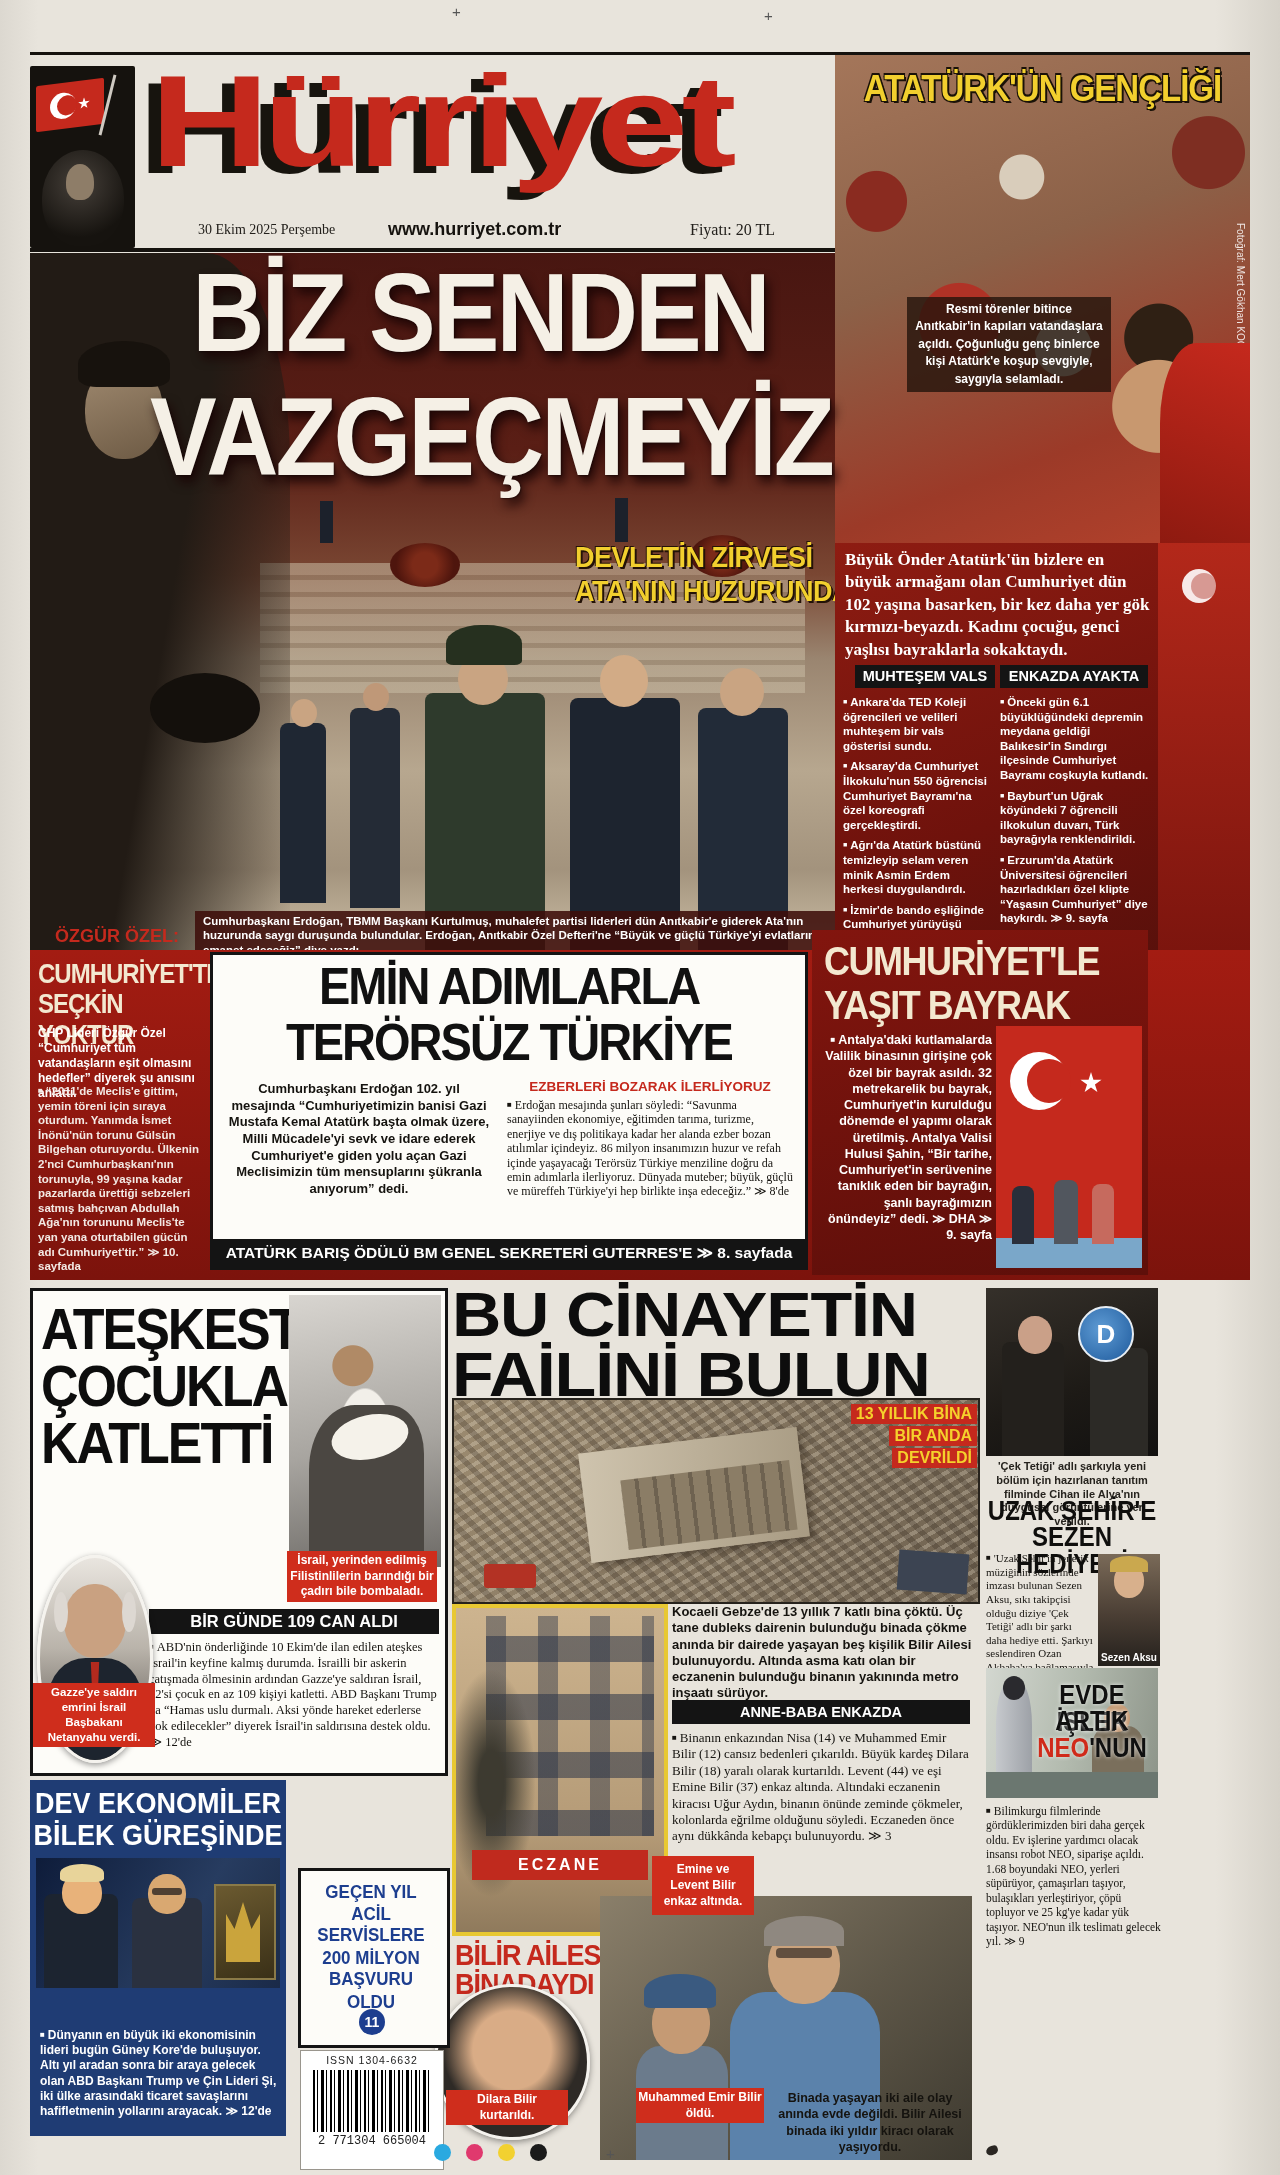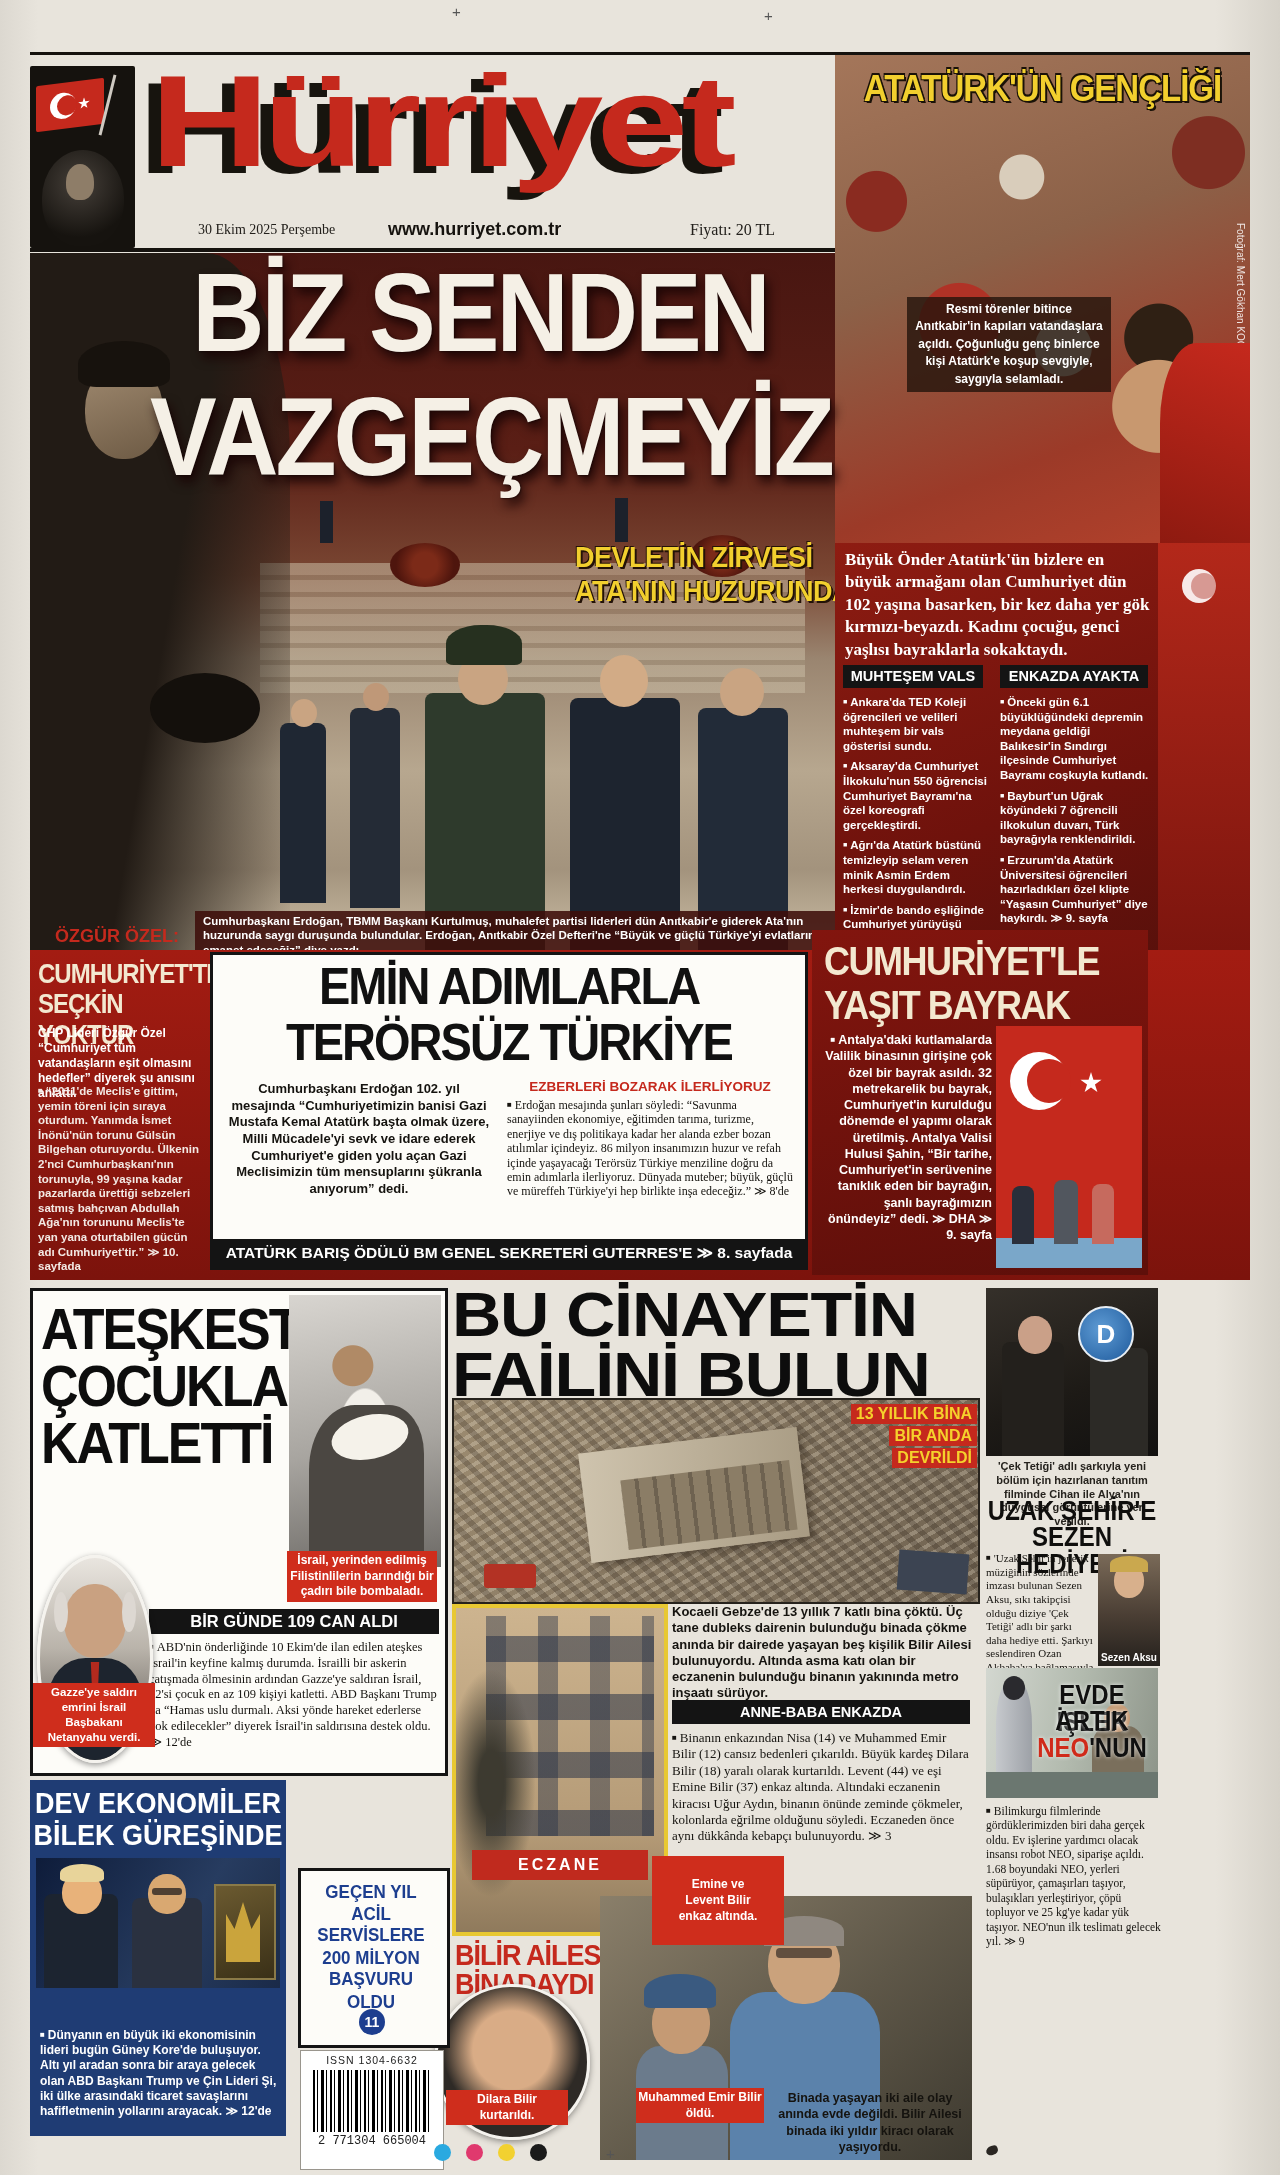--- a/index.html
+++ b/index.html
@@ -133,7 +133,7 @@
       <div class="abs crescent-in" style="left:33px;top:30px;width:26px;height:26px;background:#a8231667;"></div>
     </div>
     <div class="abs intro" style="left:10px;top:6px;width:306px;font-size:17px;line-height:1.32;">Büyük Önder Atatürk'ün bizlere en büyük armağanı olan Cumhuriyet dün 102 yaşına basarken, bir kez daha yer gök kırmızı-beyazdı. Kadını çocuğu, genci yaşlısı bayraklarla sokaktaydı.</div>
-    <div class="abs colbar" style="left:8px;top:122px;width:140px;height:23px;font-size:14.5px;line-height:23px;">MUHTEŞEM VALS</div>
+    <div class="abs colbar" style="left:20px;top:122px;width:140px;height:23px;font-size:14.5px;line-height:23px;">MUHTEŞEM VALS</div>
     <div class="abs colbar" style="left:165px;top:122px;width:148px;height:23px;font-size:14.5px;line-height:23px;">ENKAZDA AYAKTA</div>
     <ul class="abs collist" style="left:8px;top:152px;width:150px;font-size:11.5px;line-height:1.27;">
       <li>Ankara'da TED Koleji öğrencileri ve velileri muhteşem bir vals gösterisi sundu.</li>

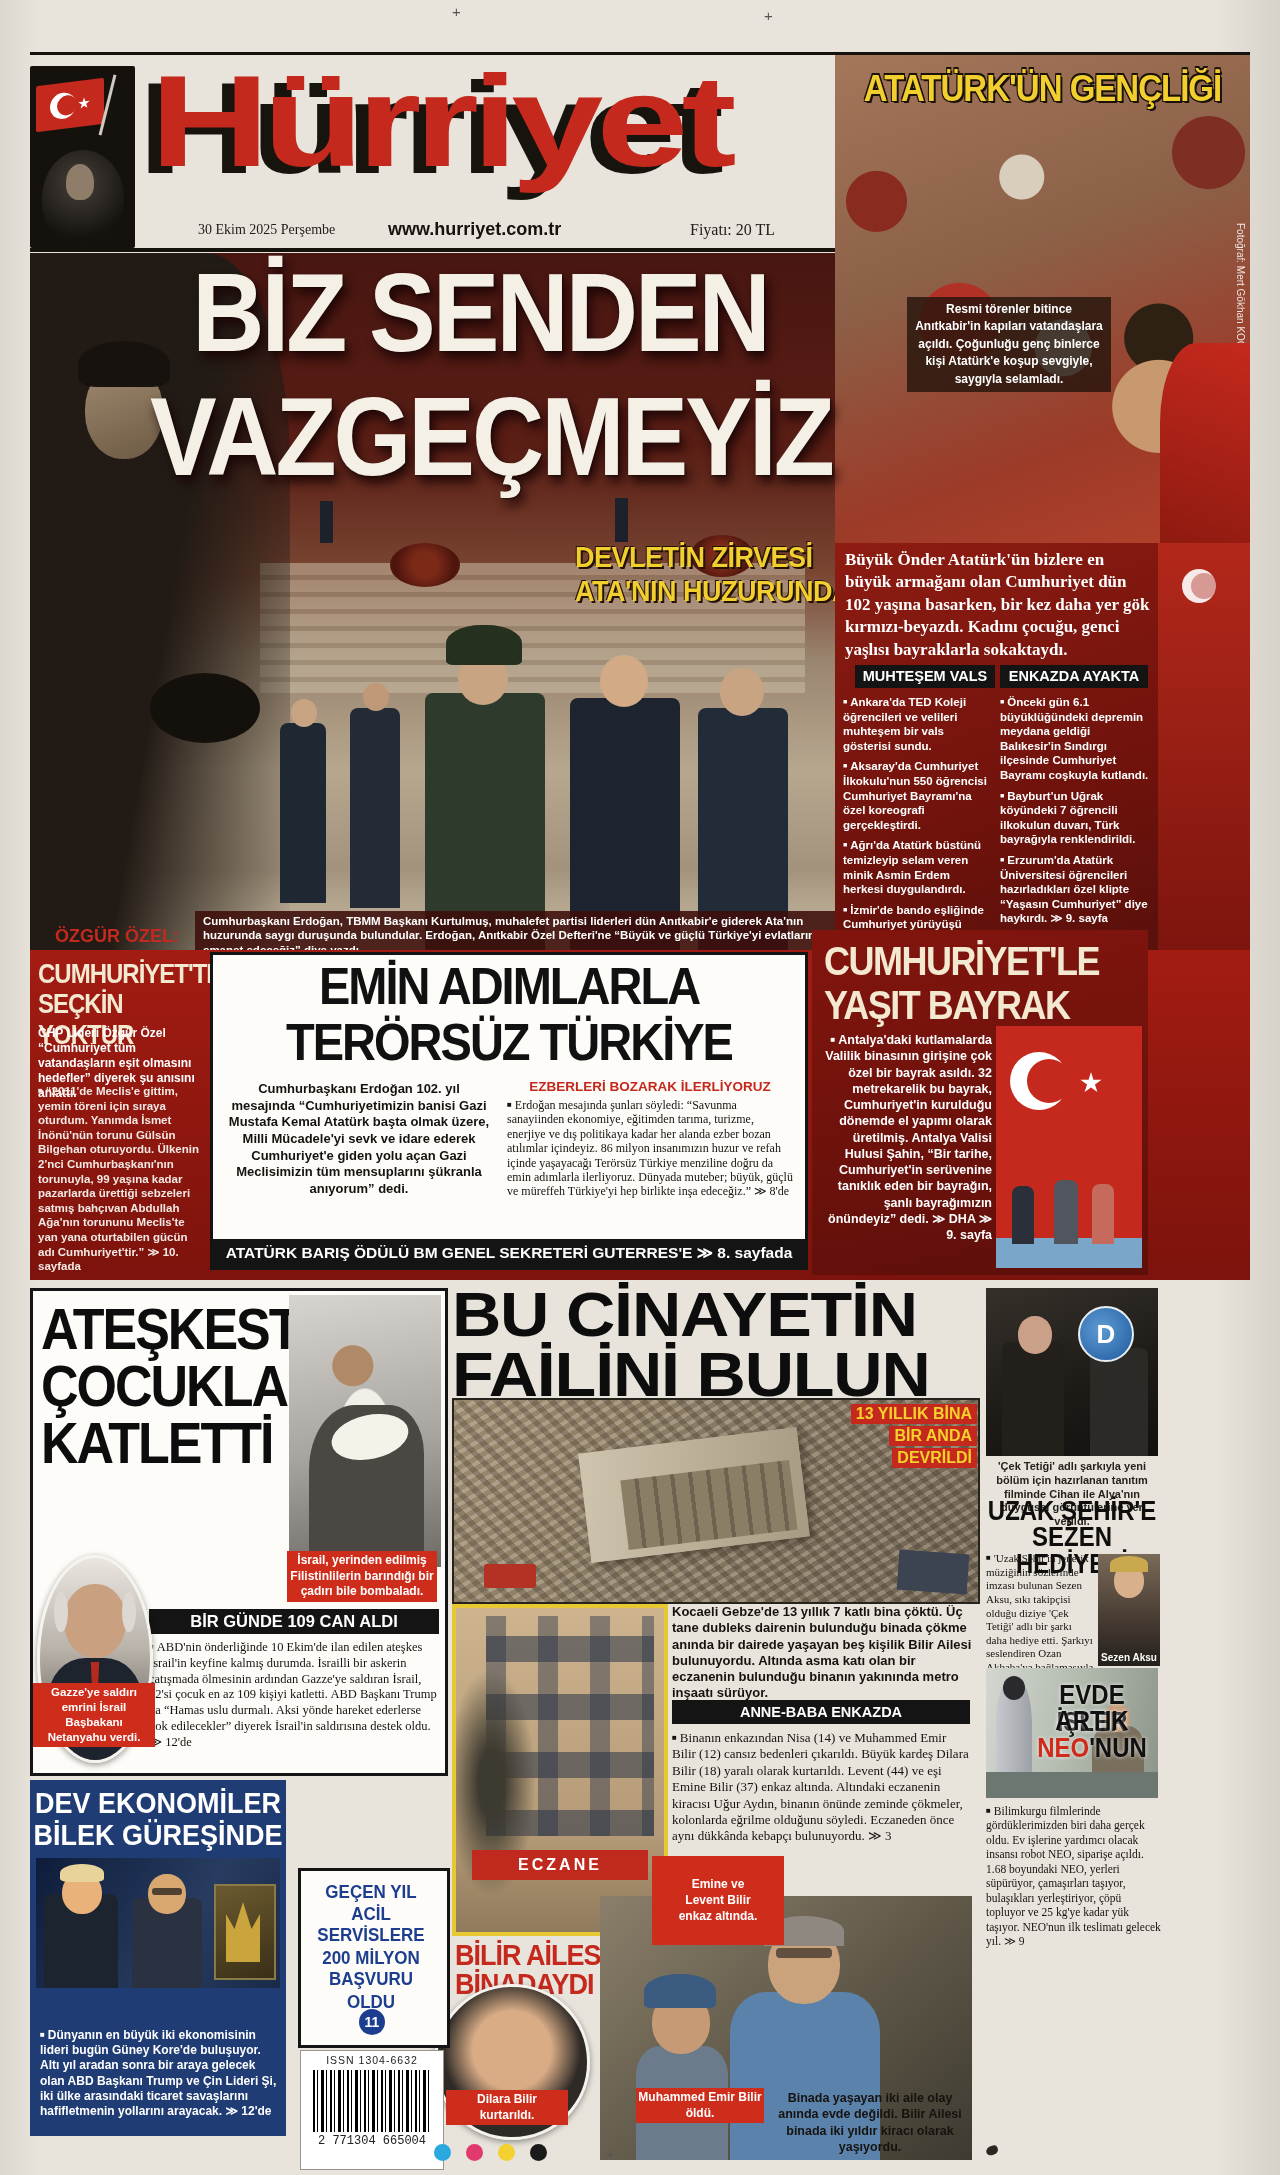--- a/index.html
+++ b/index.html
@@ -254,7 +254,7 @@
     <div class="abs" style="left:44px;top:78px;width:72px;height:34px;border-radius:50% 50% 10% 10%;background:#3a5a80;"></div>
   </div>
 
-  <div class="abs redcap" style="left:652px;top:1856px;width:92px;font-size:12px;line-height:1.35;padding:20px;">Emine ve Levent Bilir enkaz altında.</div>
+  <div class="abs redcap" style="left:652px;top:1856px;width:92px;font-size:12px;line-height:1.35;padding:5px;">Emine ve Levent Bilir enkaz altında.</div>
 
   <div class="abs oval" style="left:434px;top:1984px;width:150px;height:150px;background:radial-gradient(circle at 50% 42%,#d9ac86 0 34%,#2e2a26 60%);"></div>
   <div class="abs redcap" style="left:446px;top:2090px;width:118px;font-size:12px;line-height:1.3;padding:2px;">Dilara Bilir kurtarıldı.</div>

